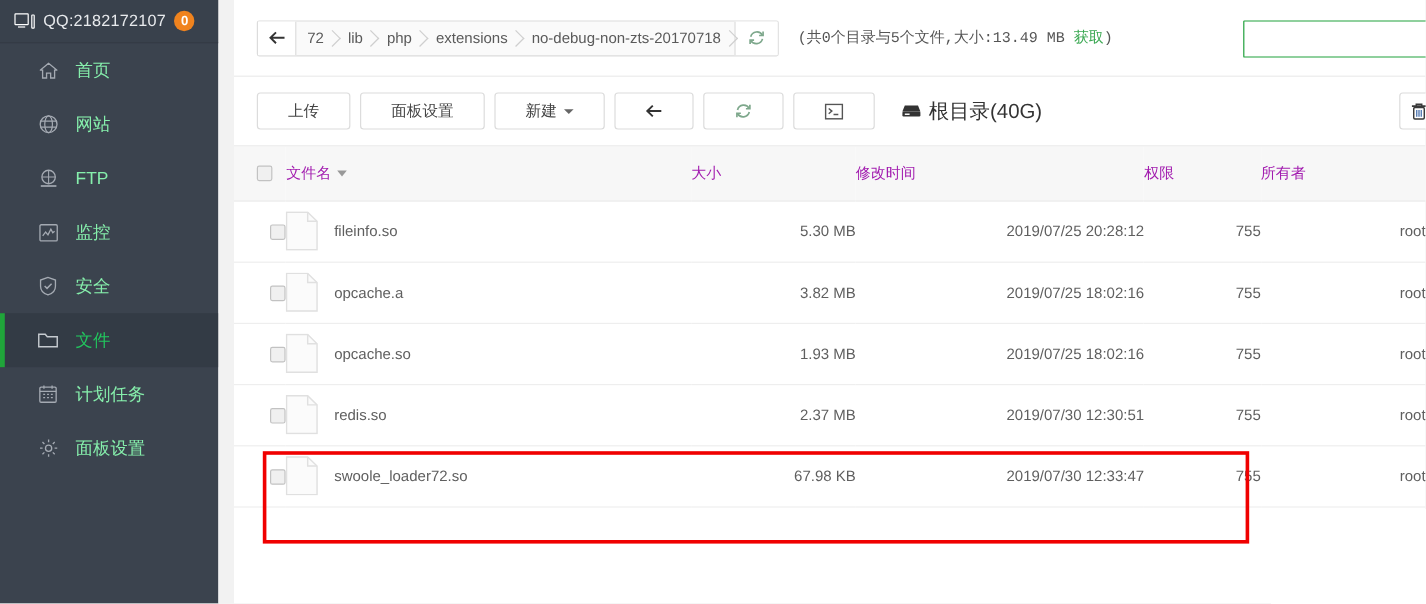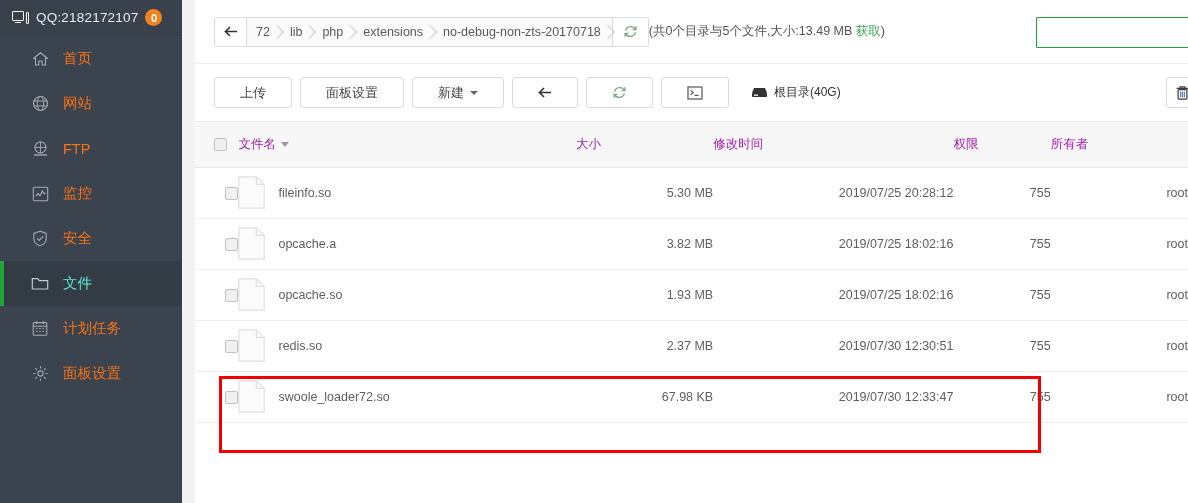--- a/index.html
+++ b/index.html
@@ -142,8 +142,10 @@
     background: #fff; cursor: pointer;
   }
   #crumb-stat {
+    margin-left: 16px;
     font-size: 12.5px; color: #555;
     white-space: nowrap;
+    font-family: Liberation Mono, monospace;
   }
   #crumb-stat .get-link { color: #3aa852; cursor: pointer; }
 

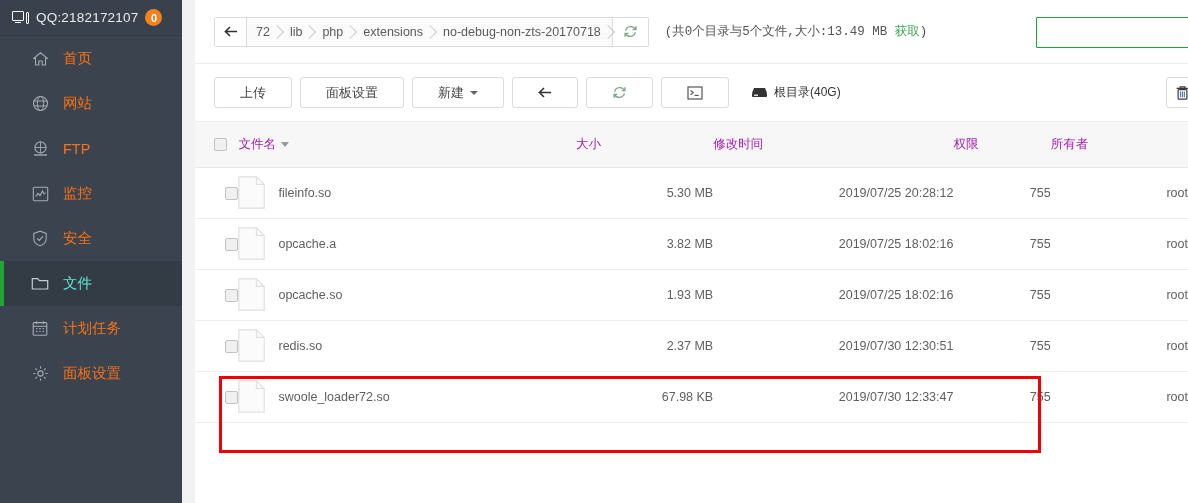--- a/index.html
+++ b/index.html
@@ -61,7 +61,7 @@
     height: 45px;
     display: flex; align-items: center;
     padding-left: 30px;
-    color: #f97316;
+    color: #86efac;
     font-size: 14.5px;
     position: relative;
     cursor: pointer;

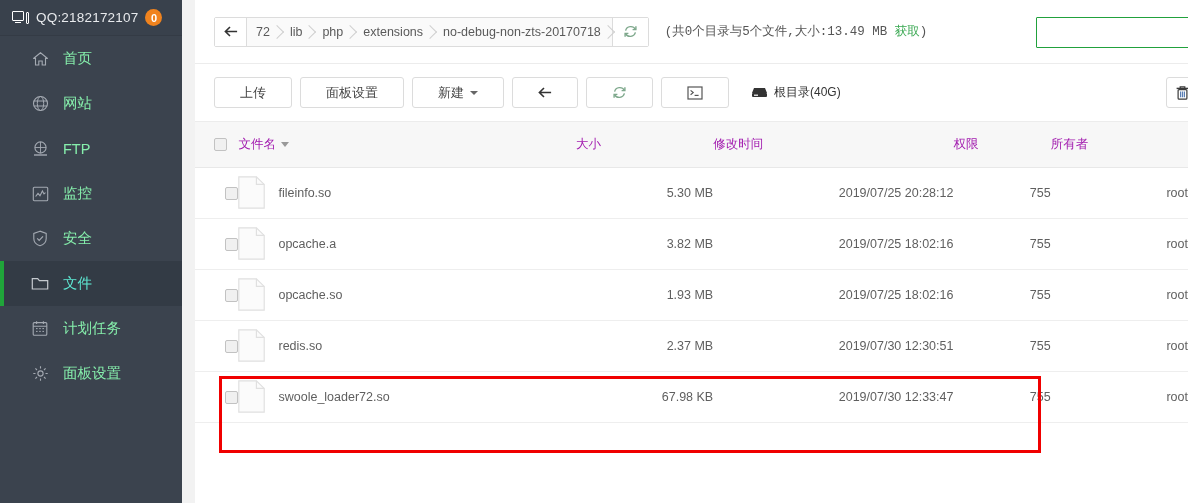--- a/index.html
+++ b/index.html
@@ -194,7 +194,7 @@
   #root-label {
     margin-left: 14px;
     display: flex; align-items: center;
-    font-size: 12px; color: #333;
+    font-size: 17px; color: #333;
     white-space: nowrap;
   }
   #root-label .disk-ico { margin-right: 6px; display: flex; }

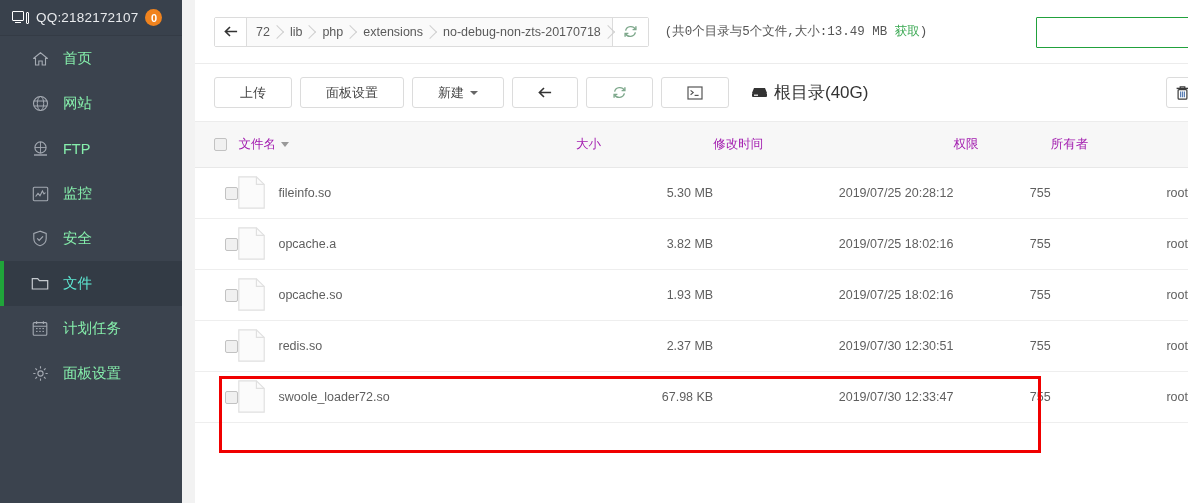--- a/index.html
+++ b/index.html
@@ -75,7 +75,7 @@
   .nav-item .nav-ico svg { display: block; }
   .nav-item.active {
     background: #333b45;
-    color: #5eead4;
+    color: #22c55e;
   }
   .nav-item.active::before {
     content: "";

